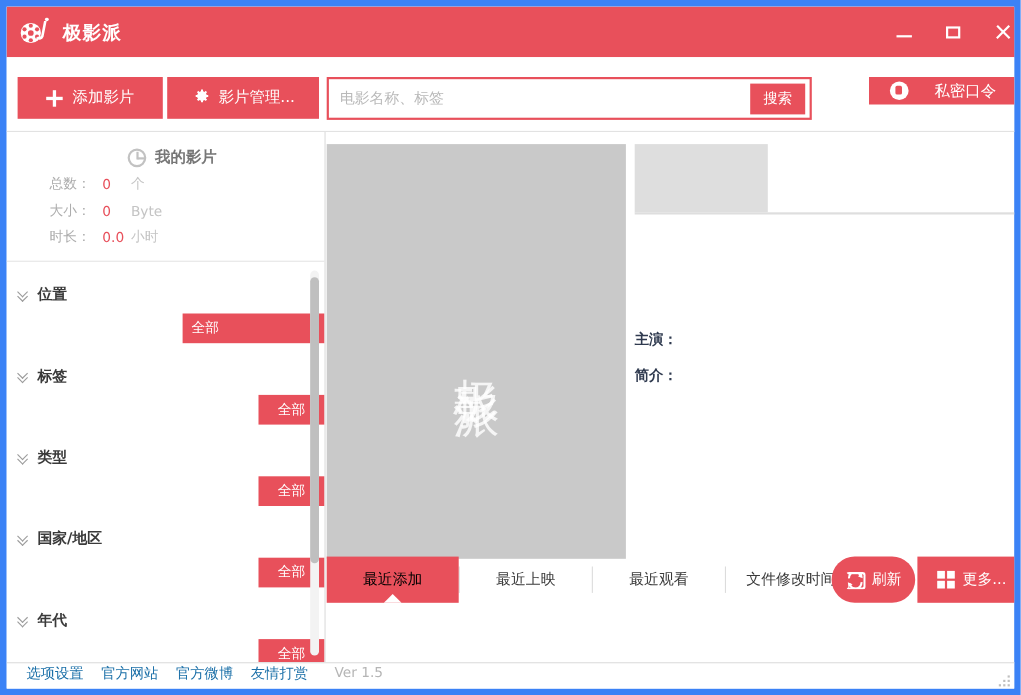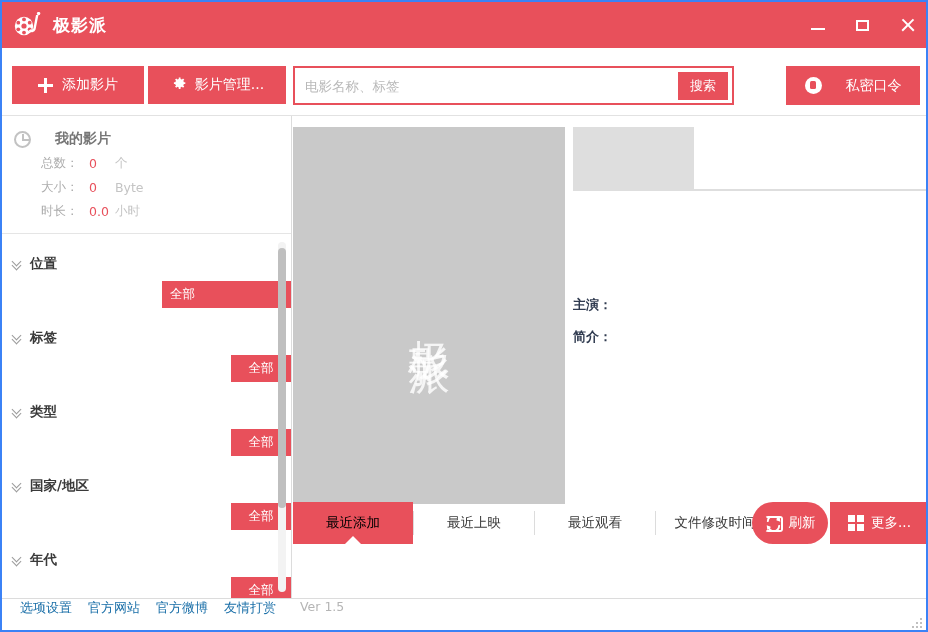--- a/index.html
+++ b/index.html
@@ -12,7 +12,7 @@
   #app {
     position: relative;
     width: 928px; height: 632px;
-    border: 2px solid #3b82f6;
+    border: 6px solid #3b82f6;
     background: #ffffff;
     overflow: hidden;
   }

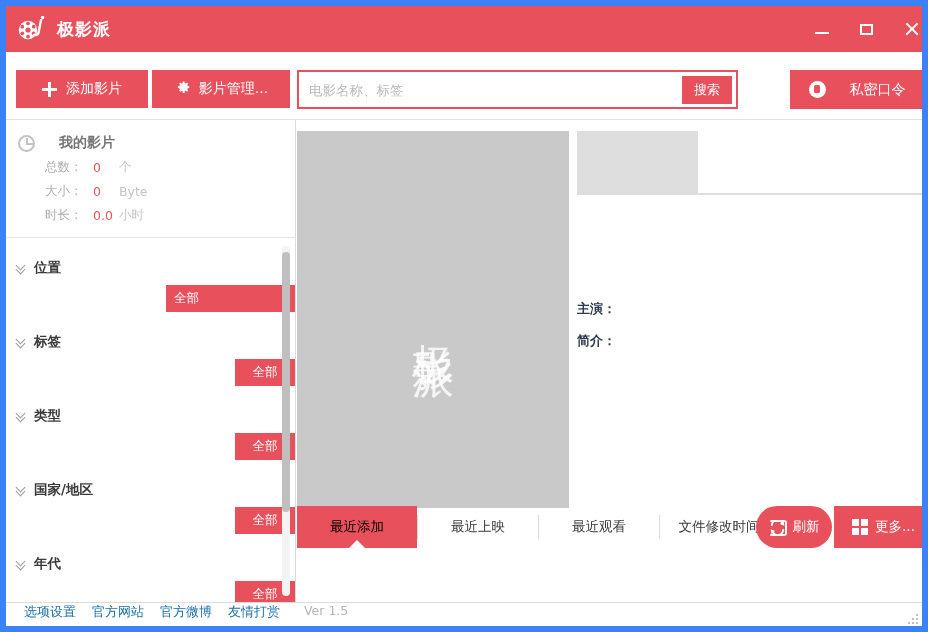--- a/index.html
+++ b/index.html
@@ -94,7 +94,7 @@
   }
   #btn-secret {
     position: absolute; left: 784px; top: 64px;
-    width: 134px; height: 39px; gap: 24px;
+    width: 134px; height: 25px; gap: 24px;
   }
   .ic-lock {
     width: 17px; height: 17px; border-radius: 50%;

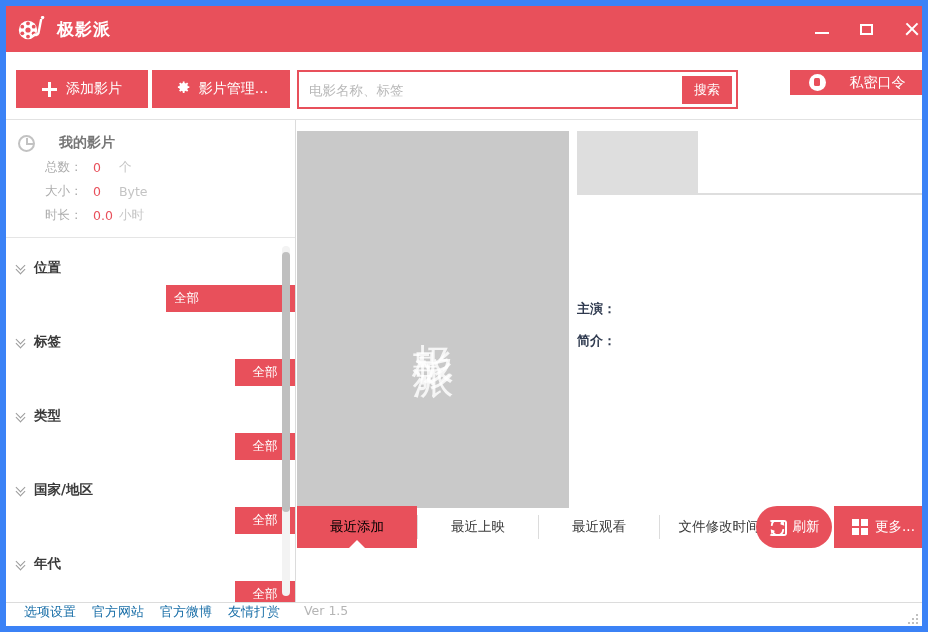--- a/index.html
+++ b/index.html
@@ -117,7 +117,7 @@
     border-bottom: 1px solid #e5e5e5;
     height: 118px;
   }
-  .stats-head { display: flex; align-items: center; gap: 24px; }
+  .stats-head { display: flex; align-items: center; gap: 8px; justify-content: center; }
   .ic-pie {
     width: 17px; height: 17px; border-radius: 50%;
     border: 2px solid #c2c2c2; position: relative;

